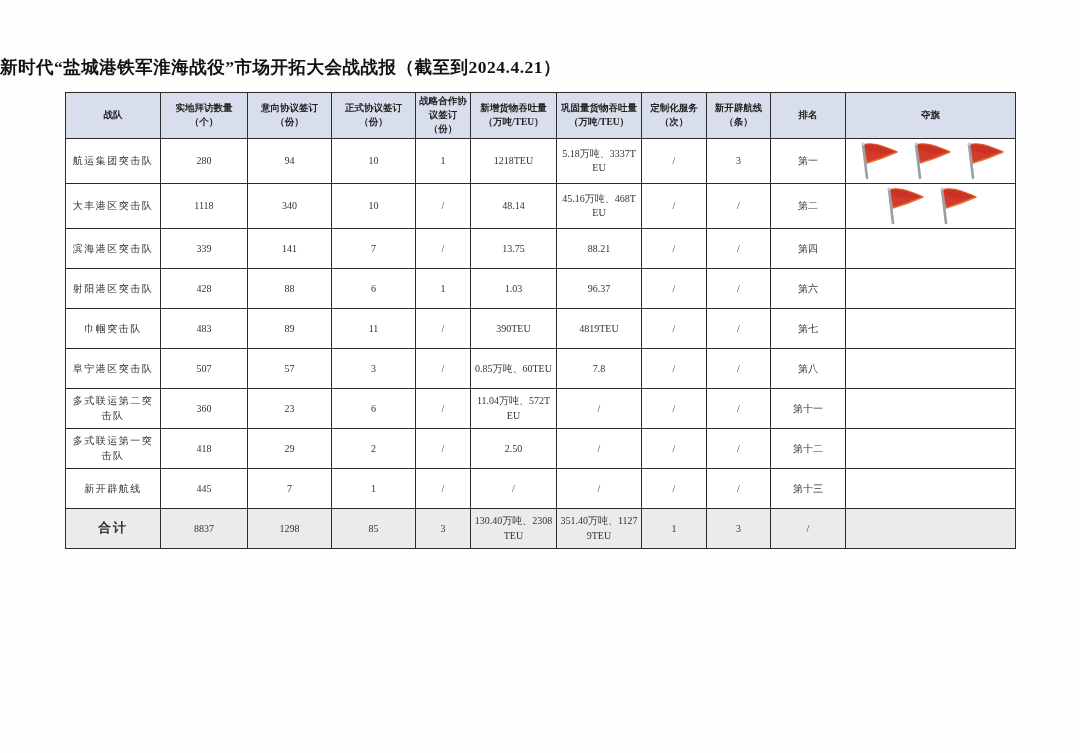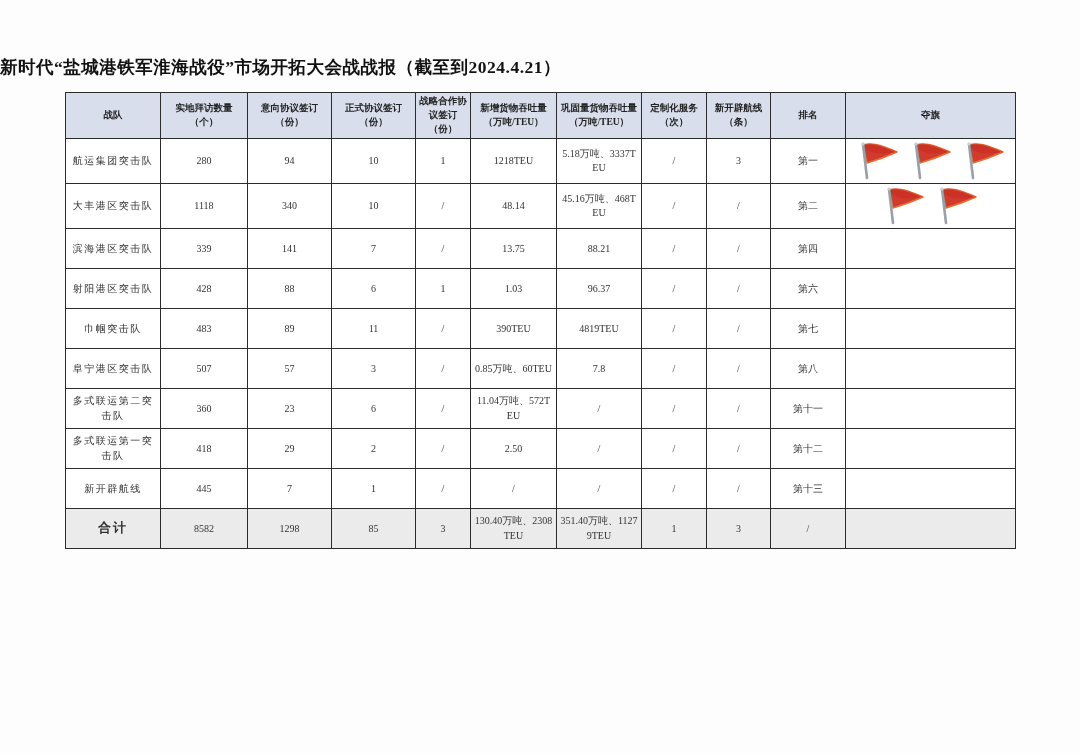--- a/index.html
+++ b/index.html
@@ -304,7 +304,7 @@
       </tr>
       <tr class="total-row">
         <td class="team-cell">合计</td>
-        <td>8582</td>
+        <td>8837</td>
         <td>1298</td>
         <td>85</td>
         <td>3</td>

